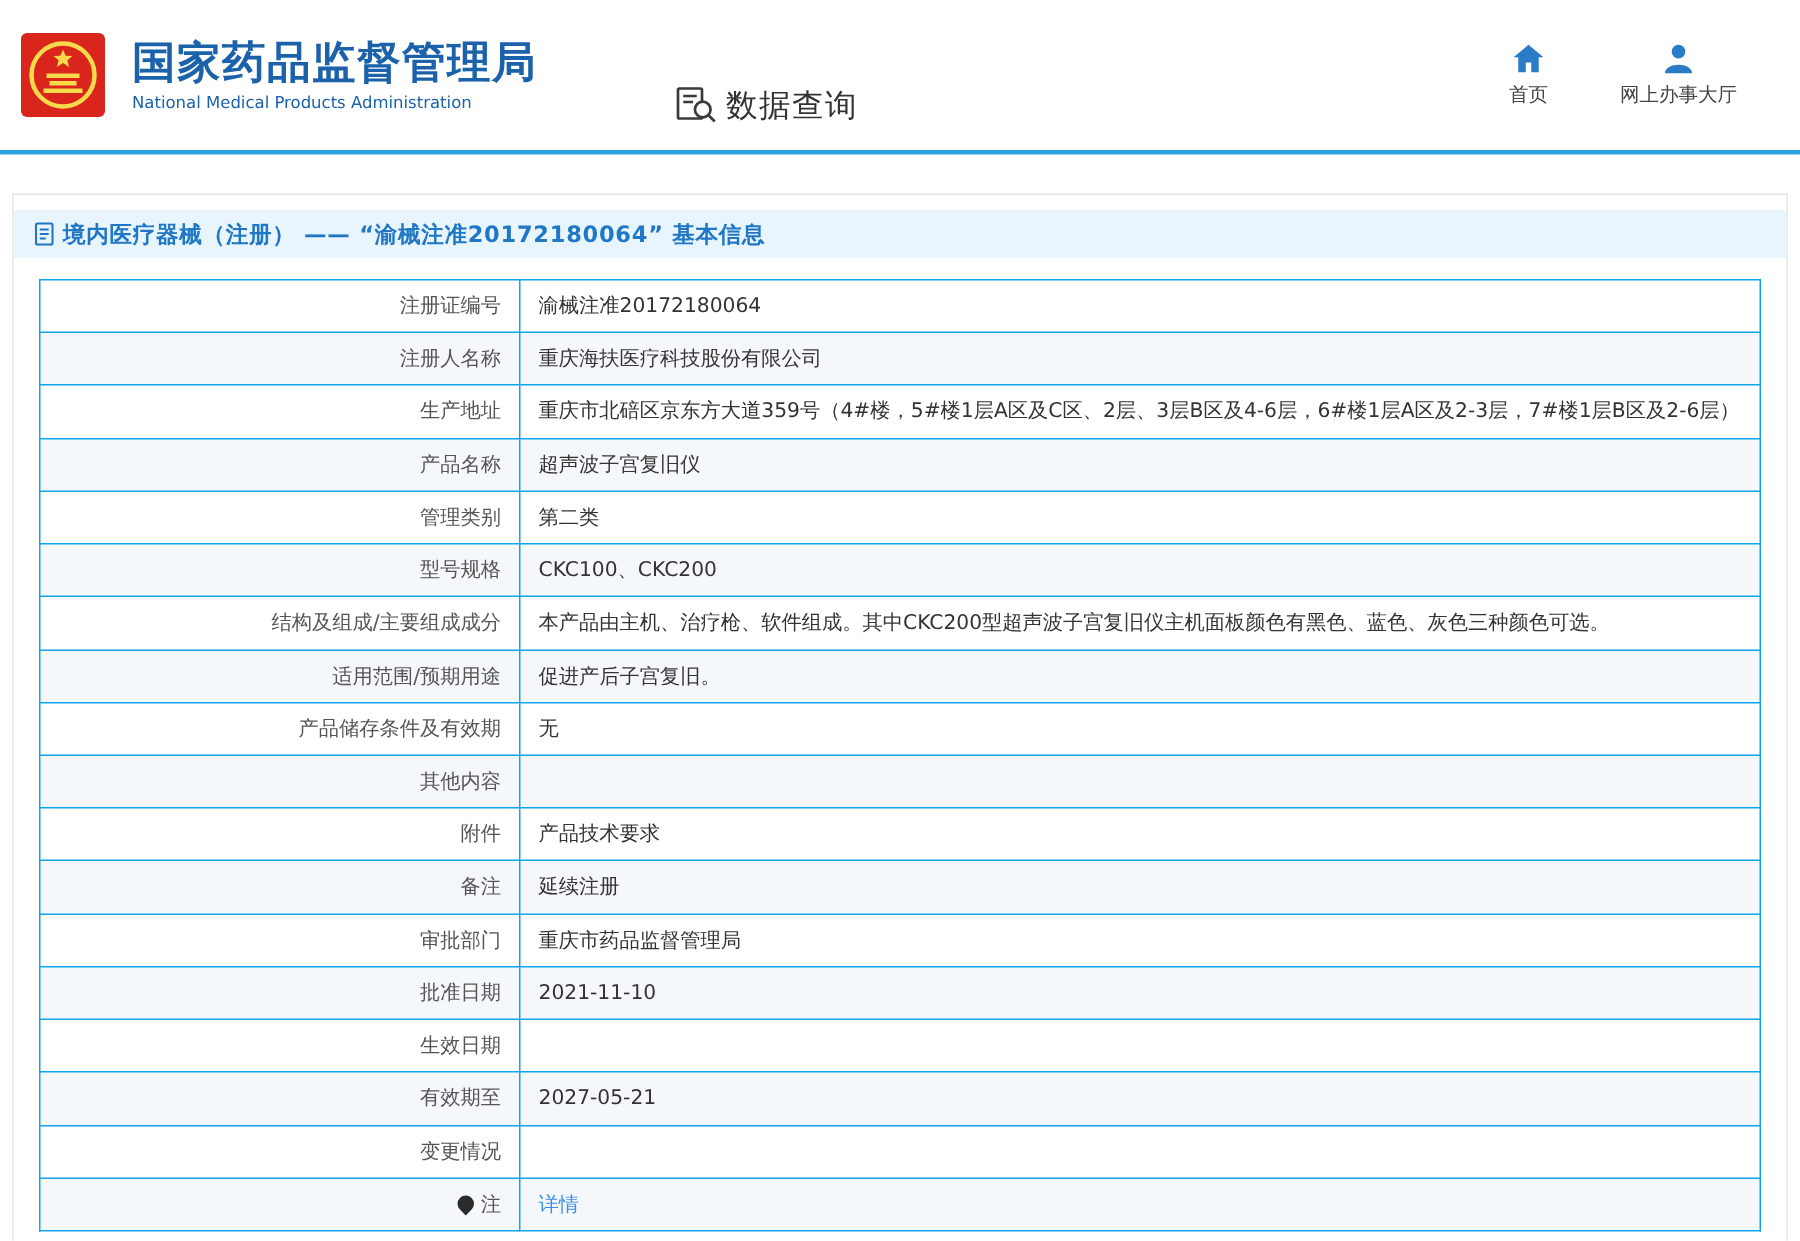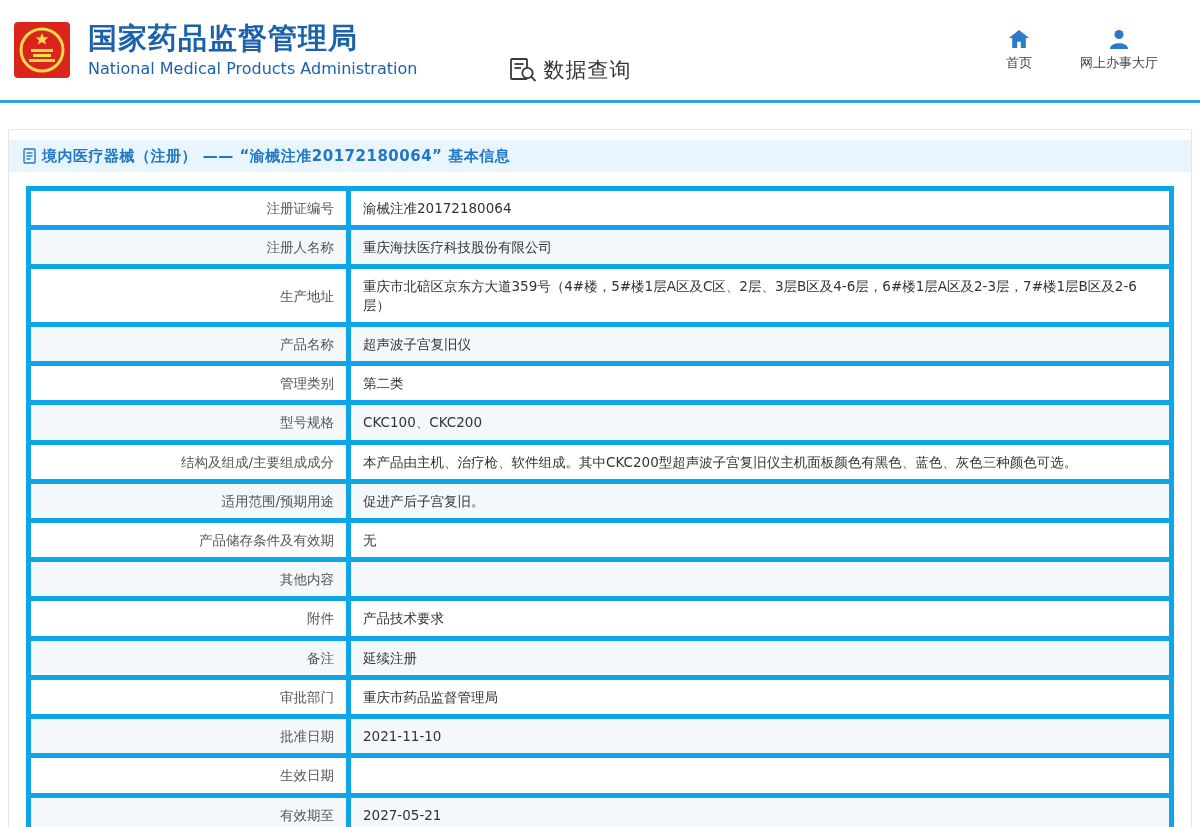--- a/index.html
+++ b/index.html
@@ -29,7 +29,7 @@
     line-height: 1.15;
   }
   .org-en {
-    font-size: 16px;
+    font-size: 11px;
     color: #1b62ab;
     margin-top: 3px;
   }

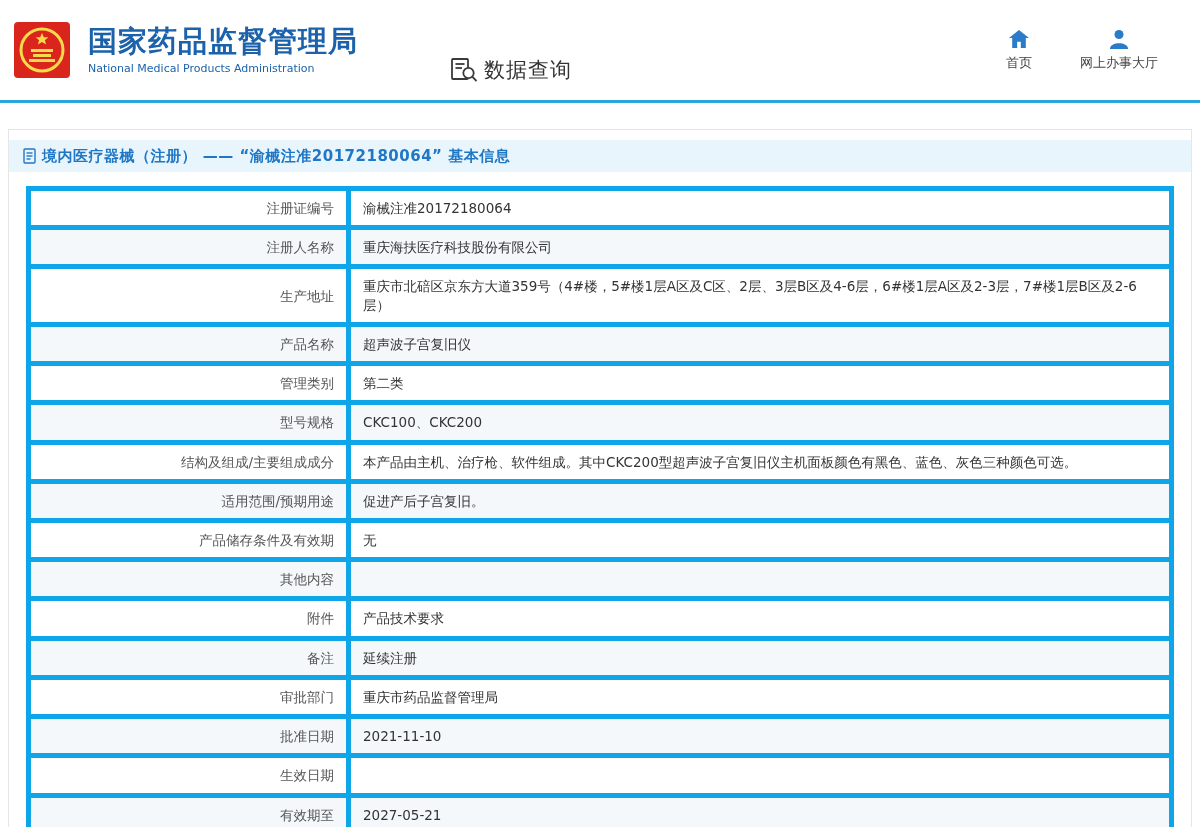--- a/index.html
+++ b/index.html
@@ -91,7 +91,7 @@
     table-layout: fixed;
   }
   .info-table td {
-    border: 5px solid #0ea5e9;
+    border: 1px solid #0ea5e9;
     font-size: 13.5px;
     padding: 8px 12px;
     height: 34px;

